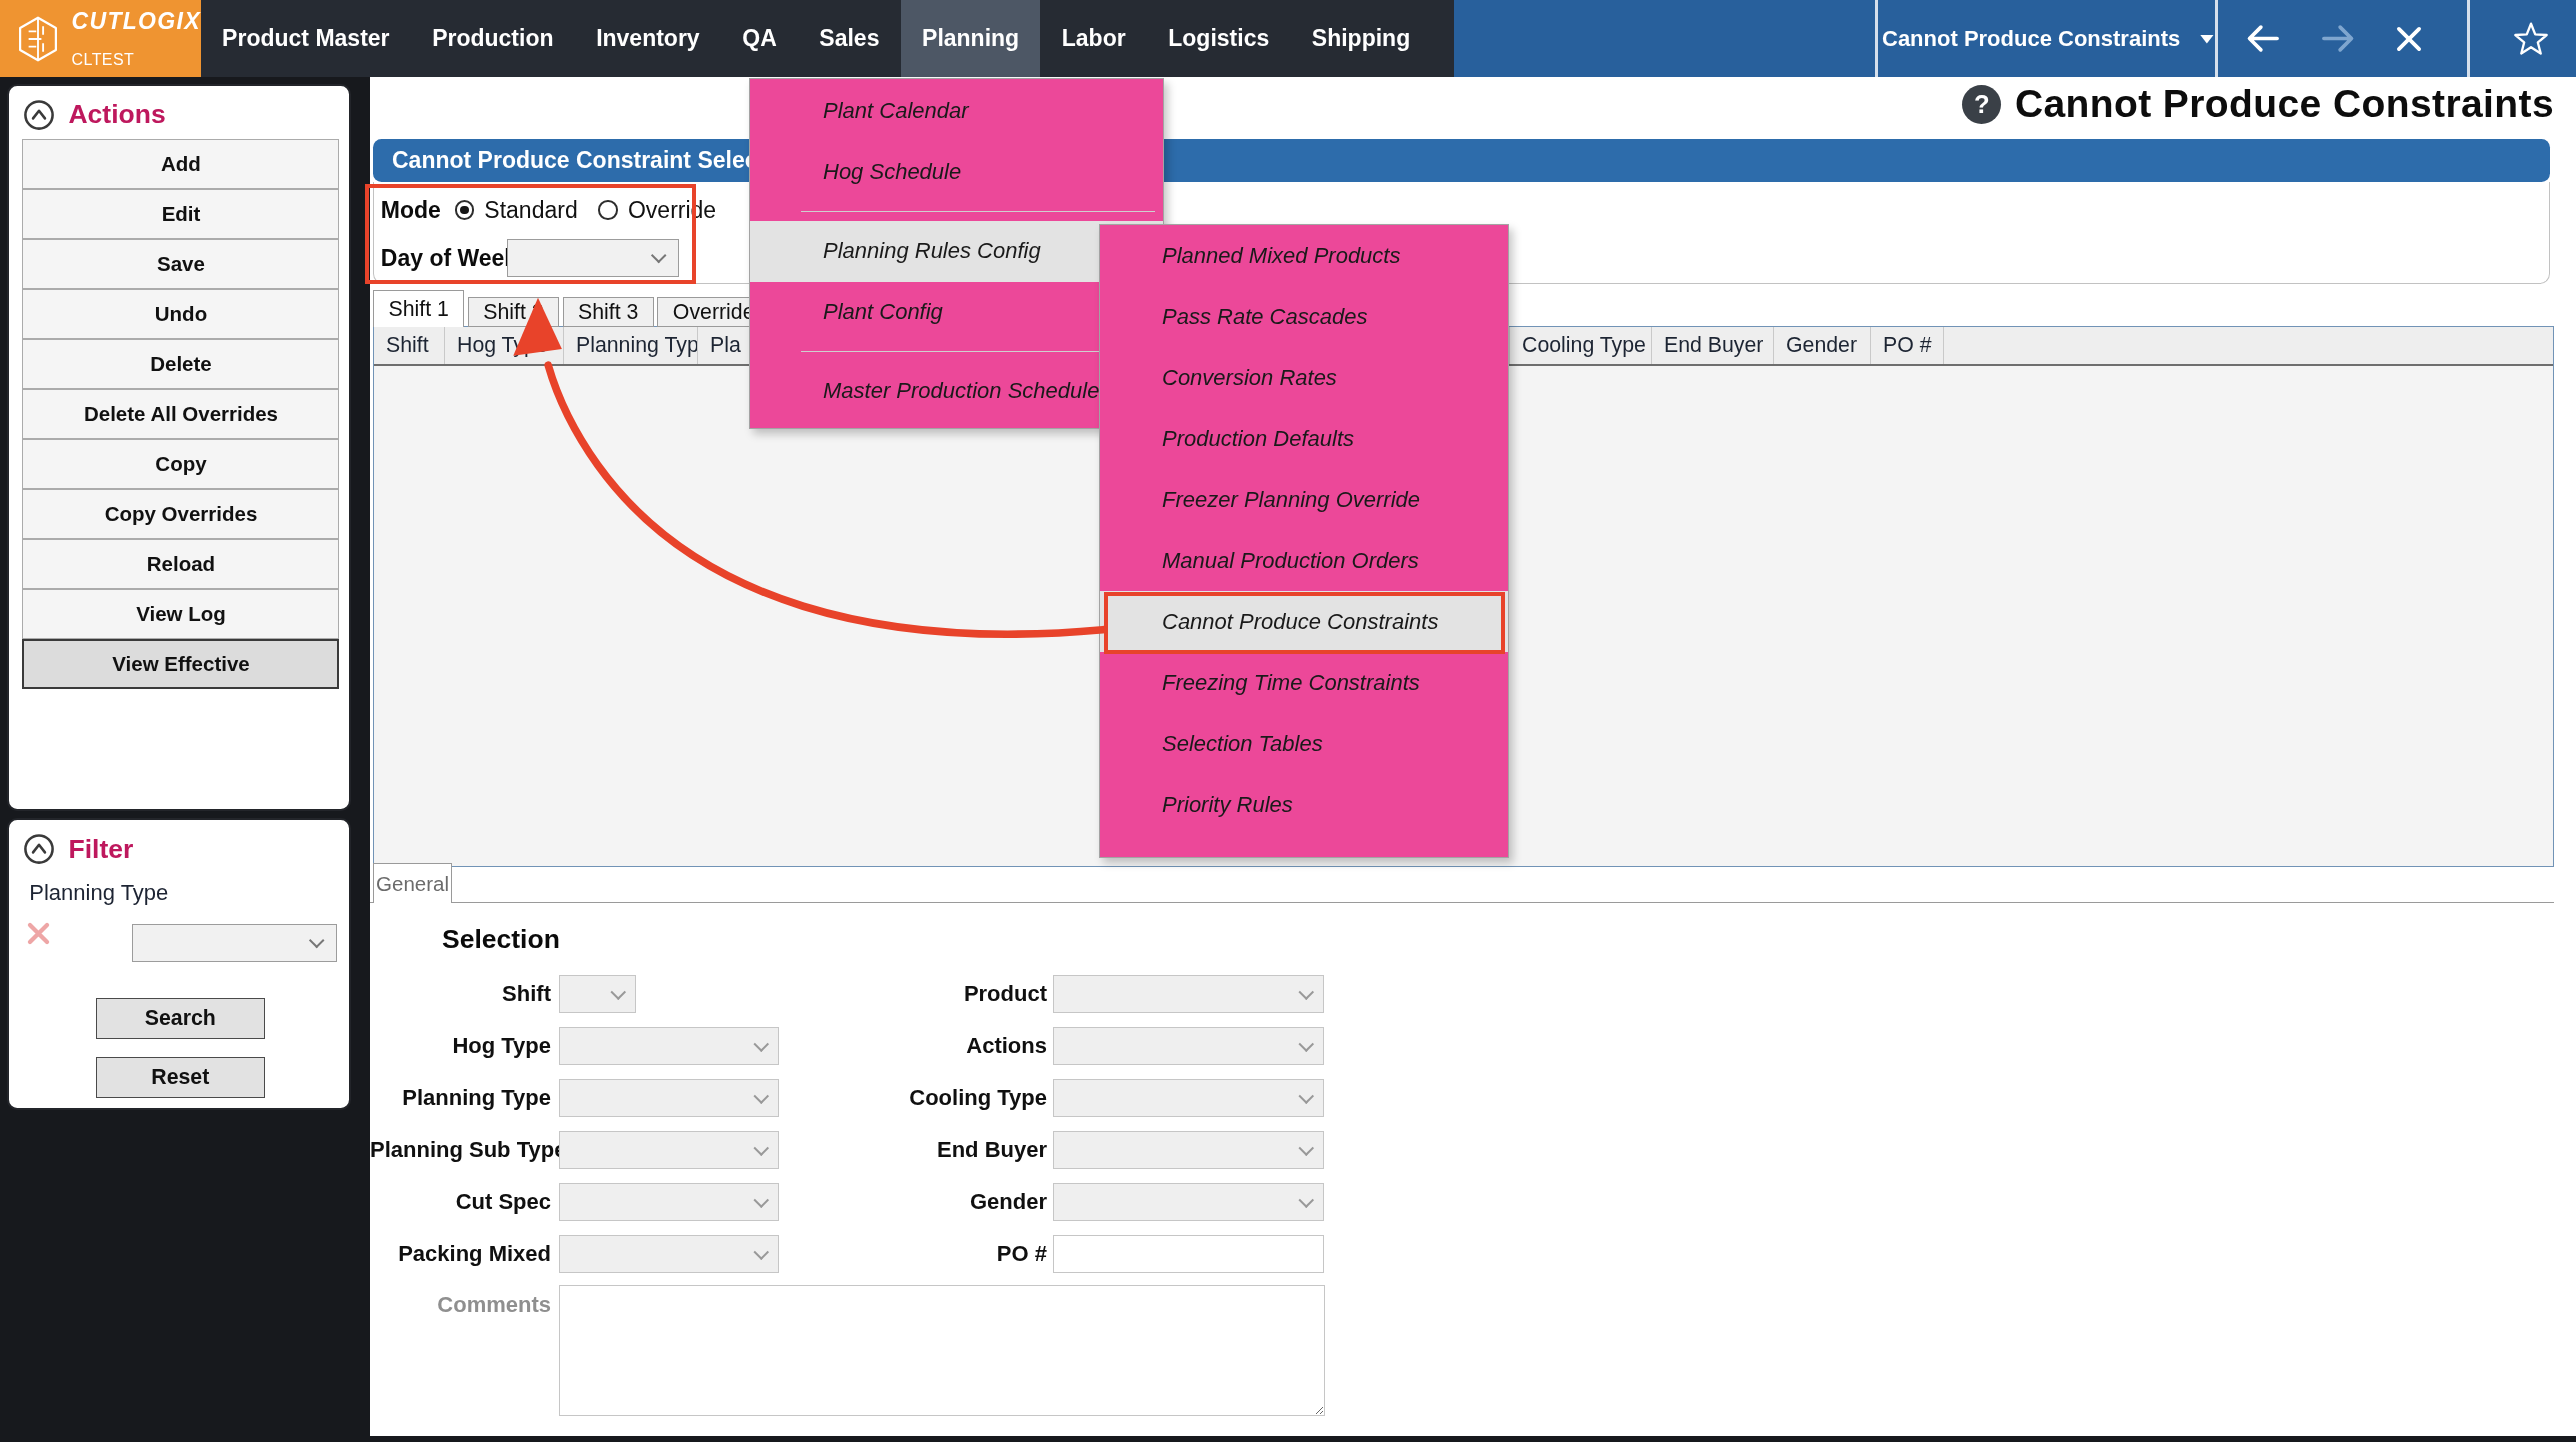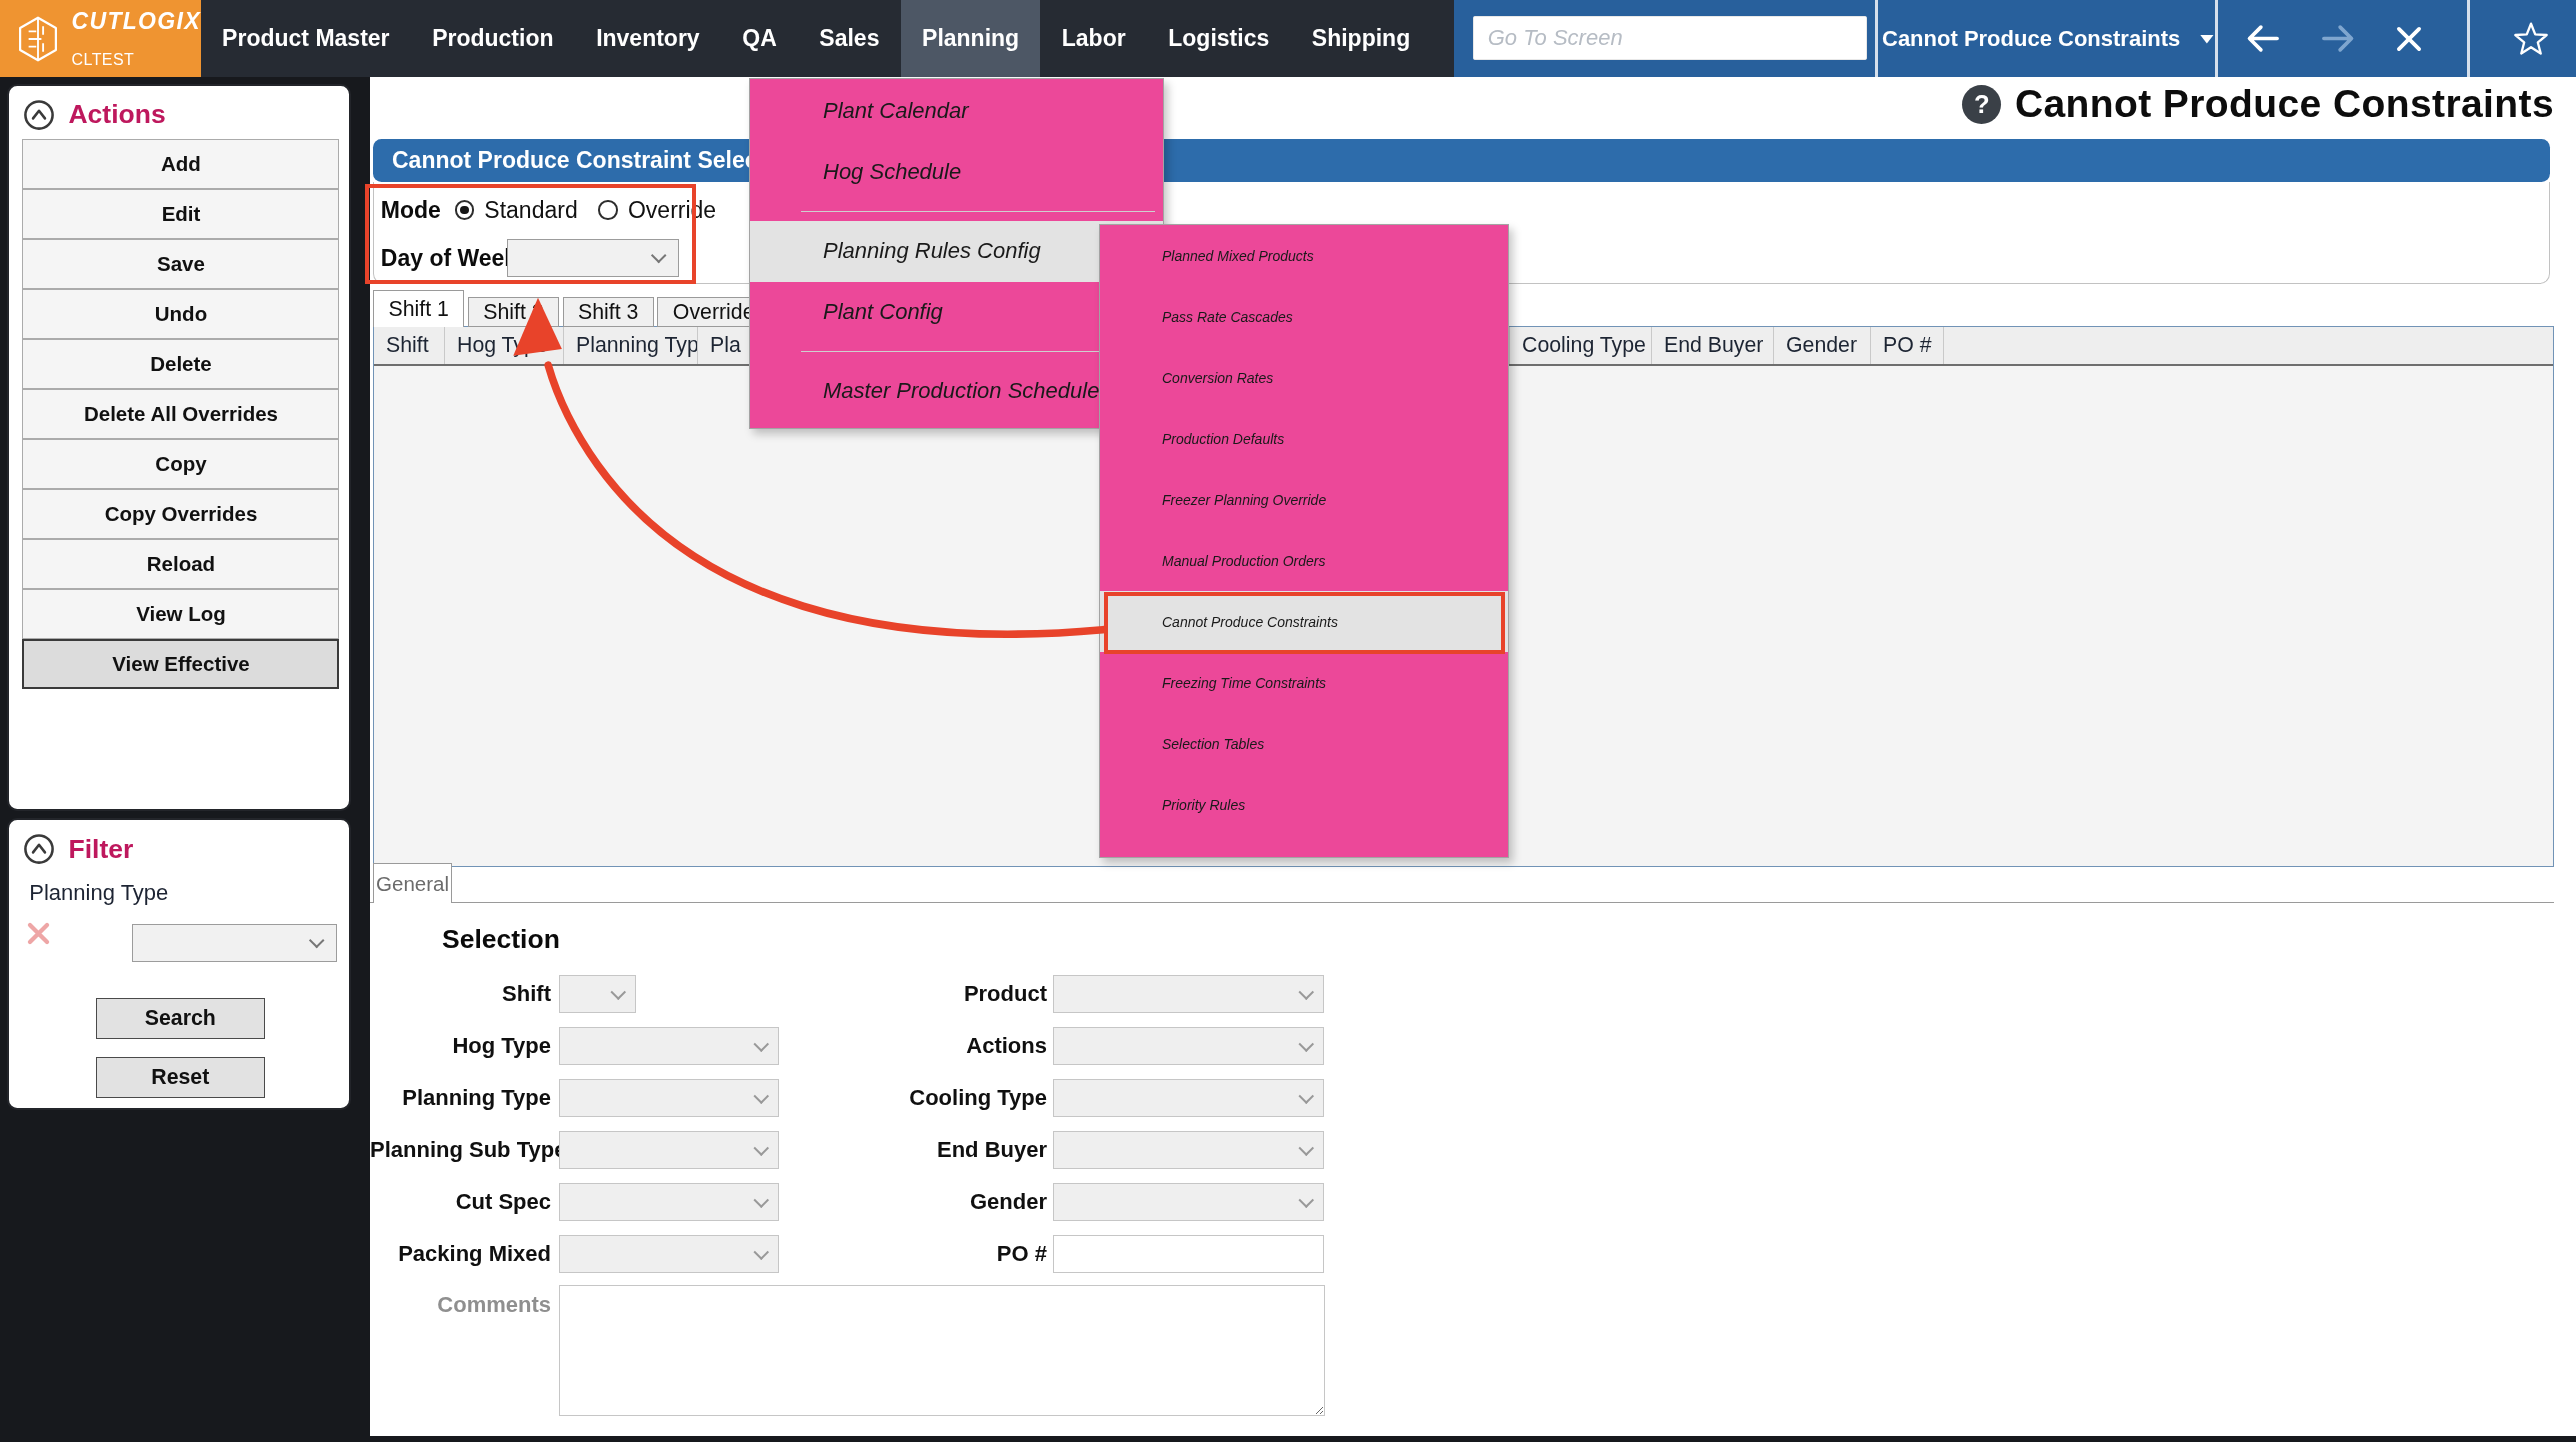--- a/index.html
+++ b/index.html
@@ -135,7 +135,6 @@
         <div class="nav-item">System</div>
       </nav>
     <div class="nav-right">
-      <input class="goto" id="gotoInput" placeholder="Go To Screen" style="">
       <div class="vsep" style="left:421px"></div>
       <div class="screen-select">
         <span>Cannot Produce Constraints</span>

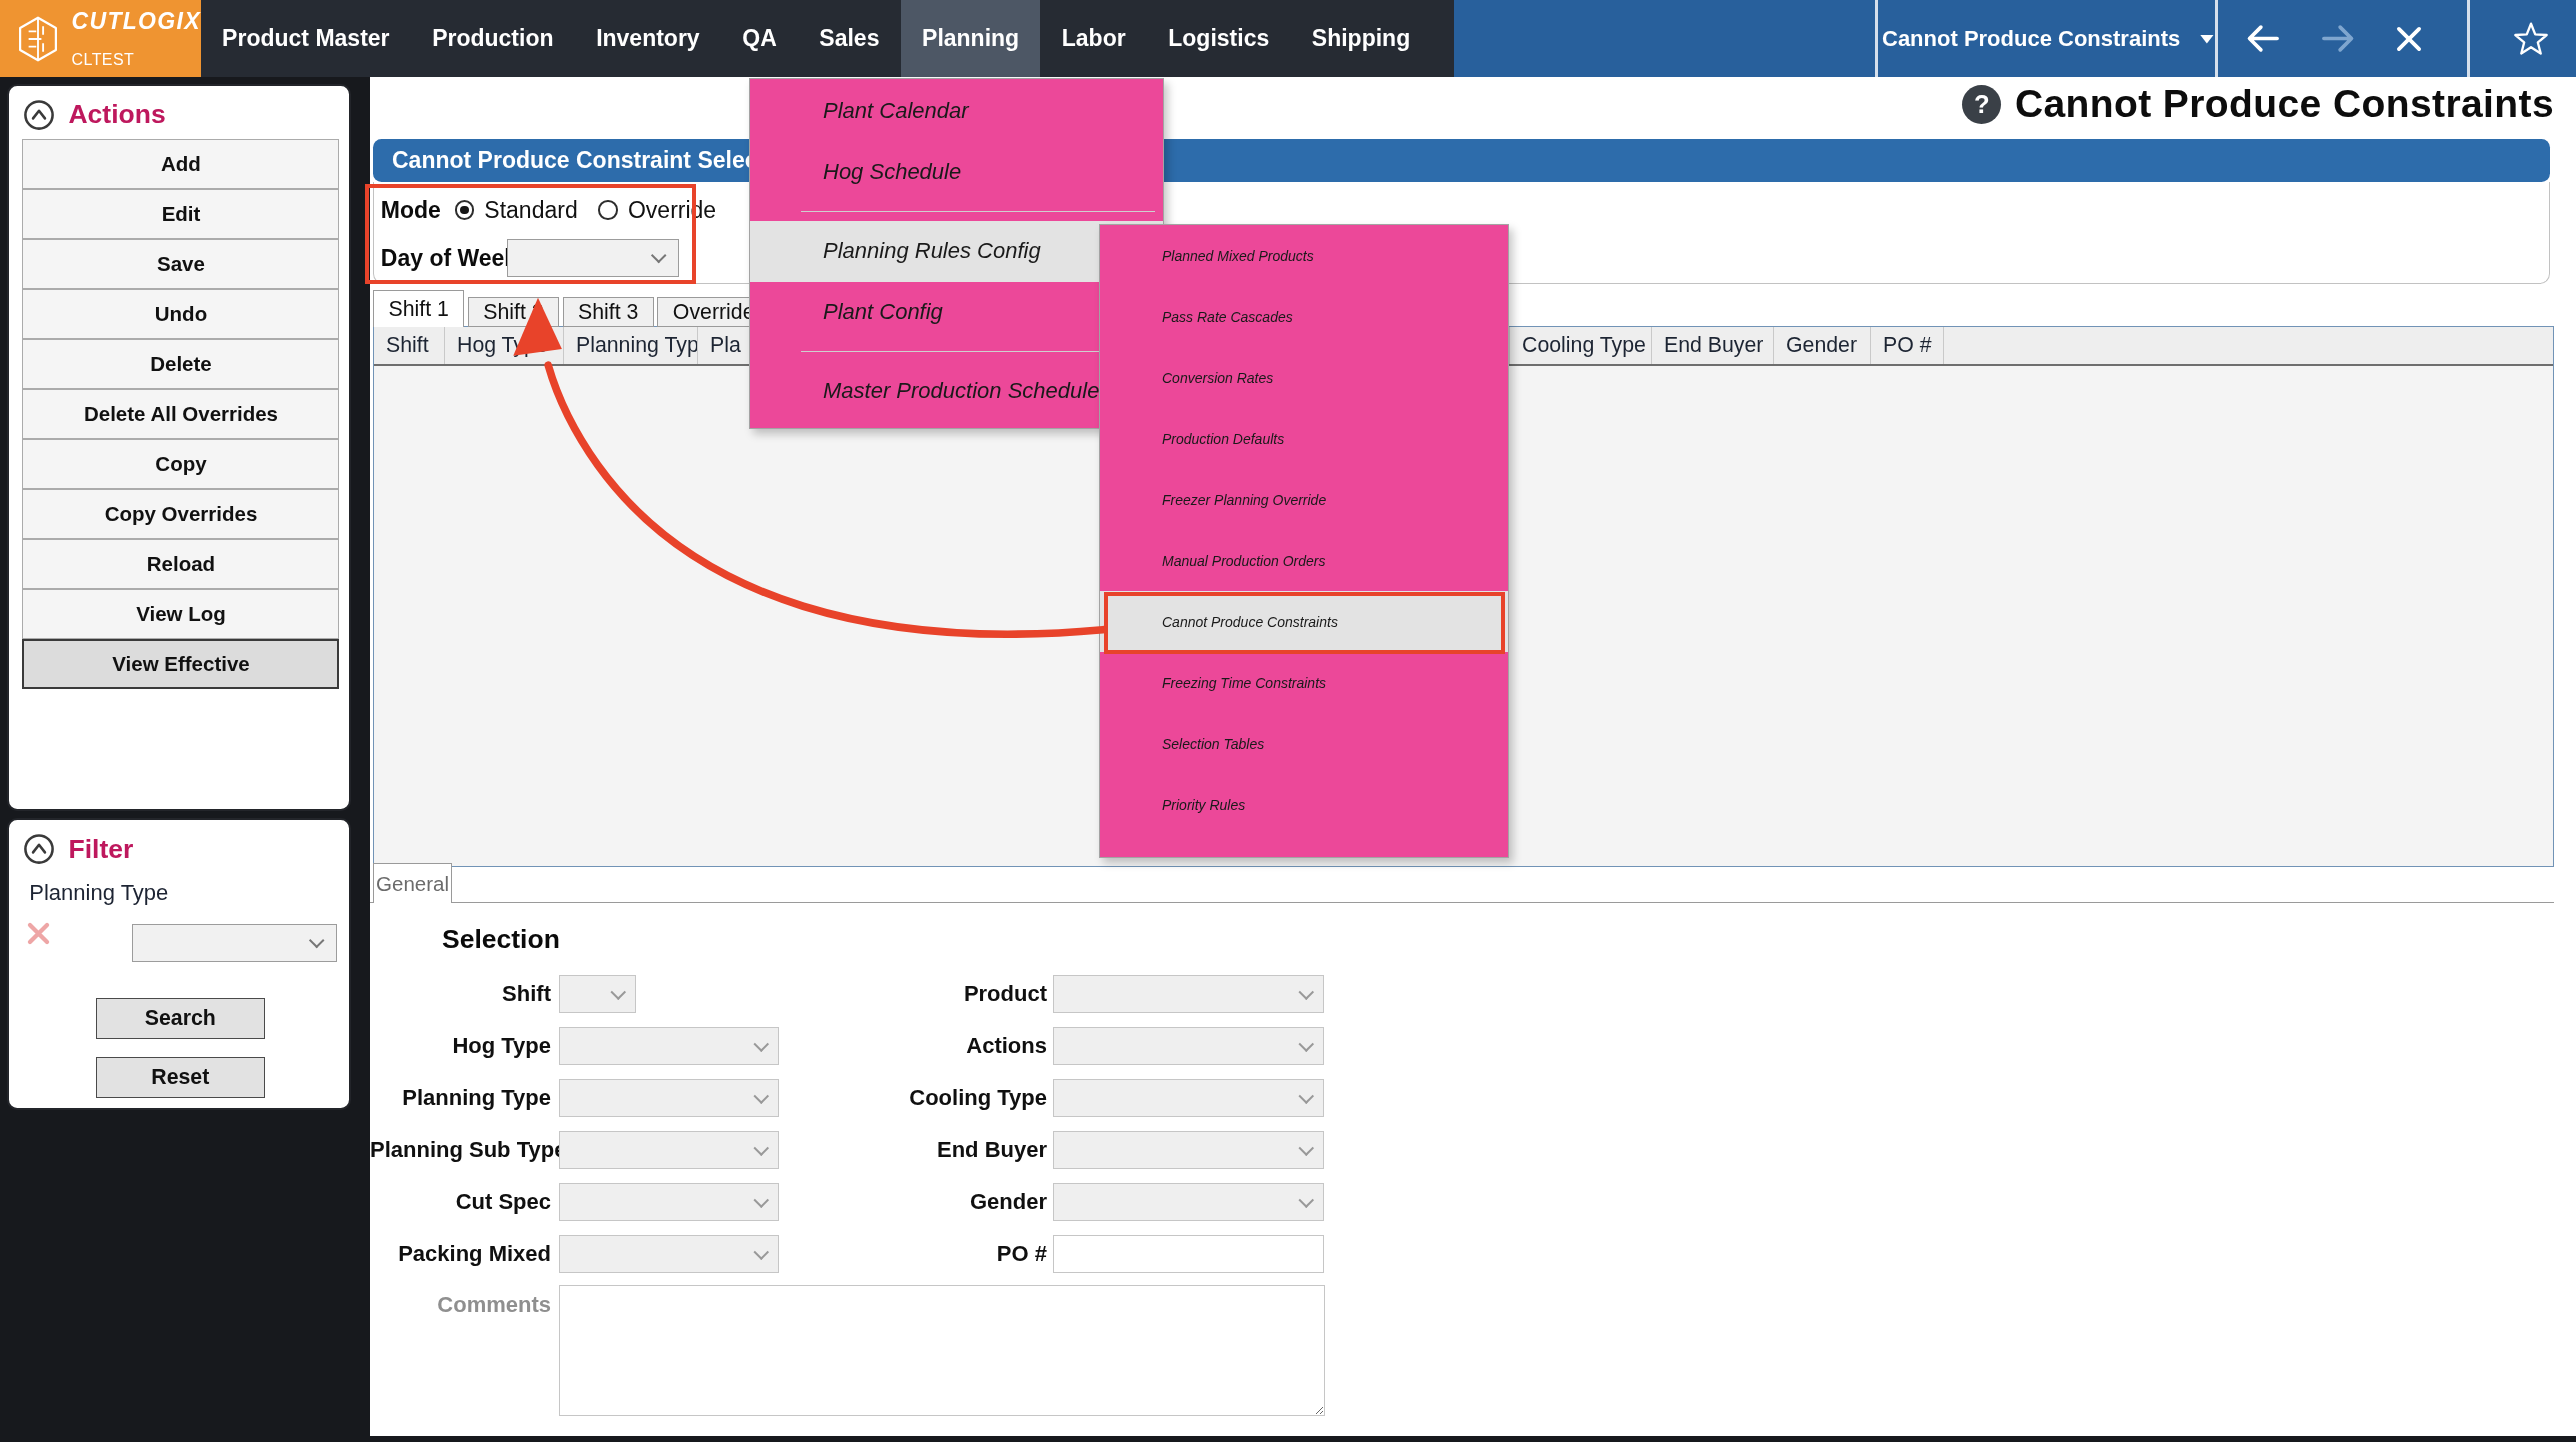--- a/index.html
+++ b/index.html
@@ -99,7 +99,7 @@
         border-top:6.8px solid transparent;border-bottom:6.8px solid transparent;}
   .menu-sep{height:0.9px;background:#cfcfcf;margin:8.5px 8.5px 8.5px 51px;}
   .sub-menu{left:1099px;top:224px;width:410px;padding:0 0 22px 0;}
-  .sub-item{height:61px;display:flex;align-items:center;padding-left:62px;font-size:14px;color:#1a1a1a;position:relative;cursor:pointer;}
+  .sub-item{height:61px;display:flex;align-items:center;padding-left:62px;font-size:22px;color:#1a1a1a;position:relative;cursor:pointer;}
   .sub-item.hl{background:#e3e3e3;}
   .sub-item.boxed::after{content:'';position:absolute;left:4.3px;right:2.6px;top:0.9px;bottom:-1.7px;border:4.3px solid #e8432a;}
   .arrow-overlay{position:absolute;left:0;top:0;width:2576px;height:1442px;z-index:40;pointer-events:none;}

